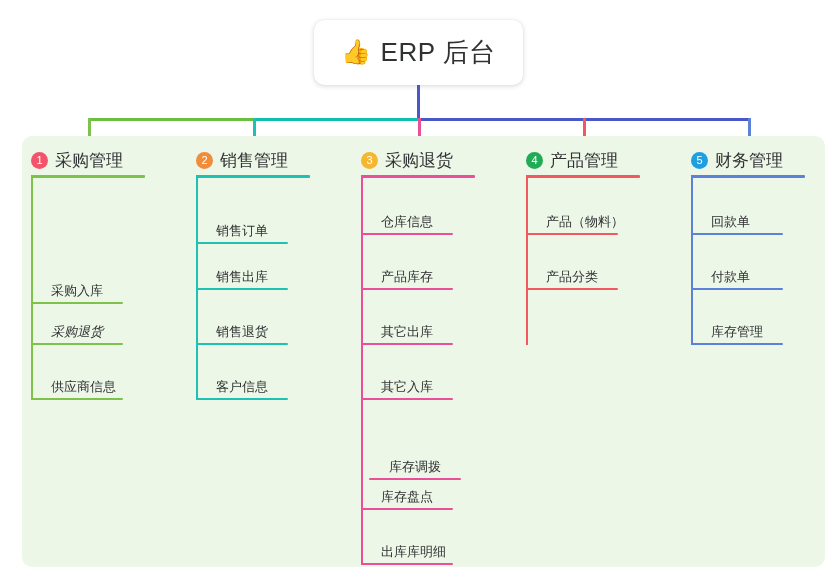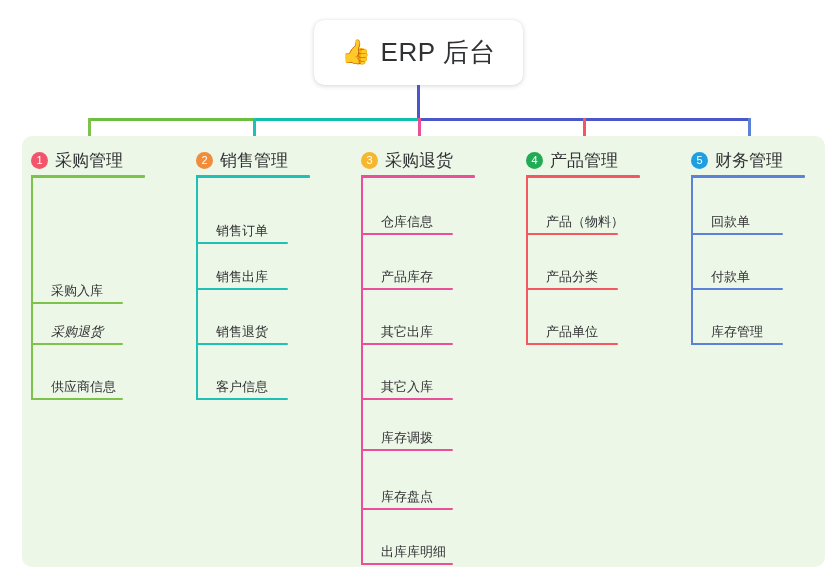--- a/index.html
+++ b/index.html
@@ -181,10 +181,6 @@
           <div class="item-label">产品分类</div>
           <div class="item-rule" style="width: 92px; background: rgb(244, 87, 95);"></div>
         </div>
-        <div class="item" style="top: 309px; width: 92px; height: 36px;">
-          <div class="item-label">产品单位</div>
-          <div class="item-rule" style="width: 92px; background: rgb(244, 87, 95);"></div>
-        </div>
       </div>
       <div class="col" style="left: 691px; top: 0px; width: 144px; height: 588px;">
         <div class="col-head" style="top: 147px;">

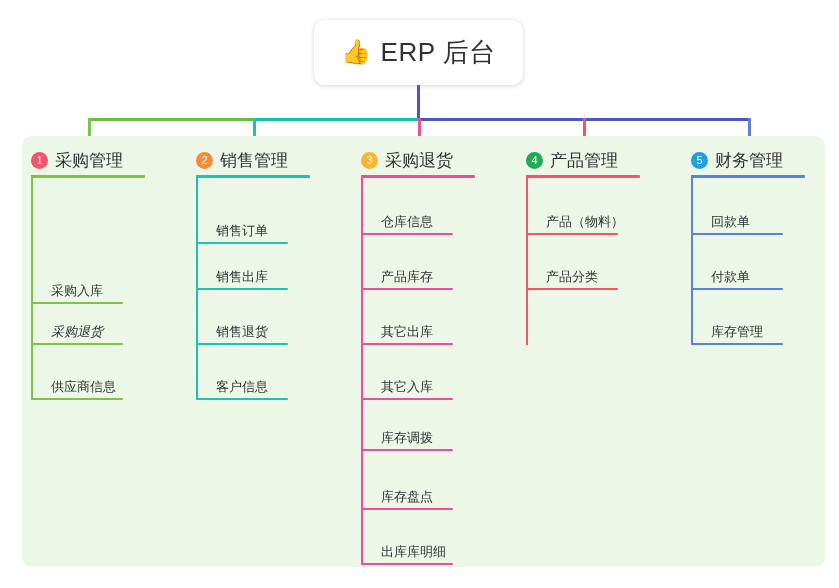--- a/index.html
+++ b/index.html
@@ -153,7 +153,7 @@
           <div class="item-label">其它入库</div>
           <div class="item-rule" style="width: 92px; background: rgb(236, 79, 154);"></div>
         </div>
-        <div class="item" style="top: 415px; width: 92px; height: 36px;">
+        <div class="item" style="top: 444px; width: 92px; height: 36px; margin-left: 8px;">
           <div class="item-label">库存调拨</div>
           <div class="item-rule" style="width: 92px; background: rgb(236, 79, 154);"></div>
         </div>

